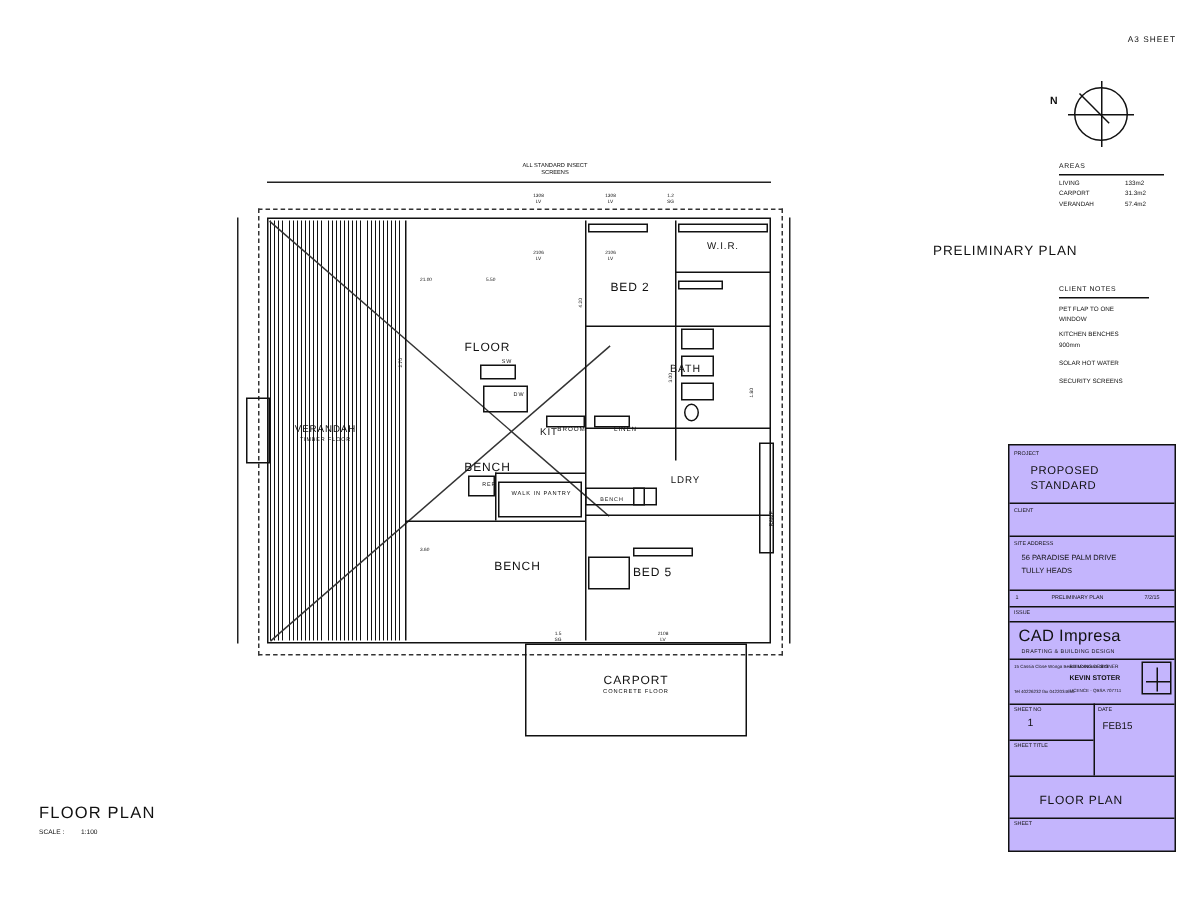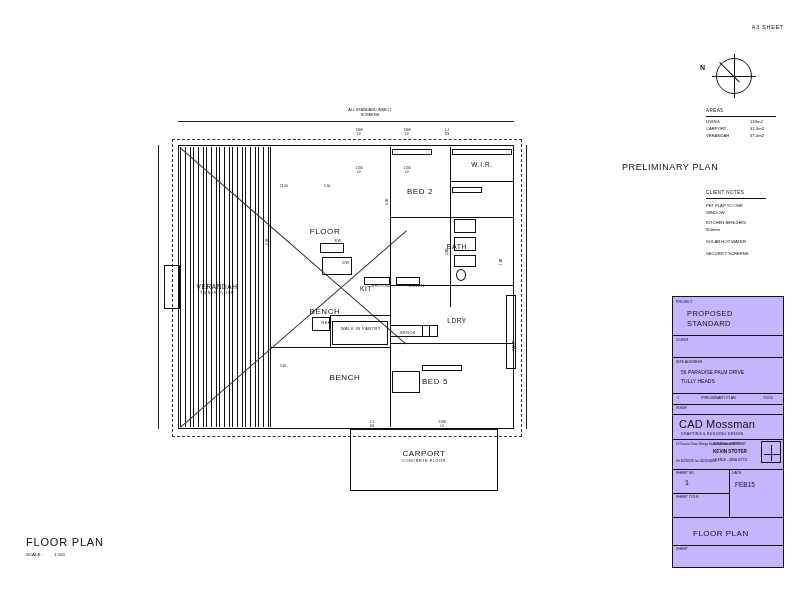--- a/index.html
+++ b/index.html
@@ -279,7 +279,7 @@
 
     <div class="row" style="top:117px;"></div>
 
-    <div class="val" style="left:6px; top:121px; font-size:11px; letter-spacing:.2px;">CAD Mossman</div>
+    <div class="val" style="left:6px; top:121px; font-size:11px; letter-spacing:.2px;">CAD Impresa</div>
     <div class="val" style="left:8px; top:135px; font-size:3.6px; letter-spacing:.3px;">DRAFTING &amp; BUILDING DESIGN</div>
 
     <div class="row" style="top:142px;"></div>

